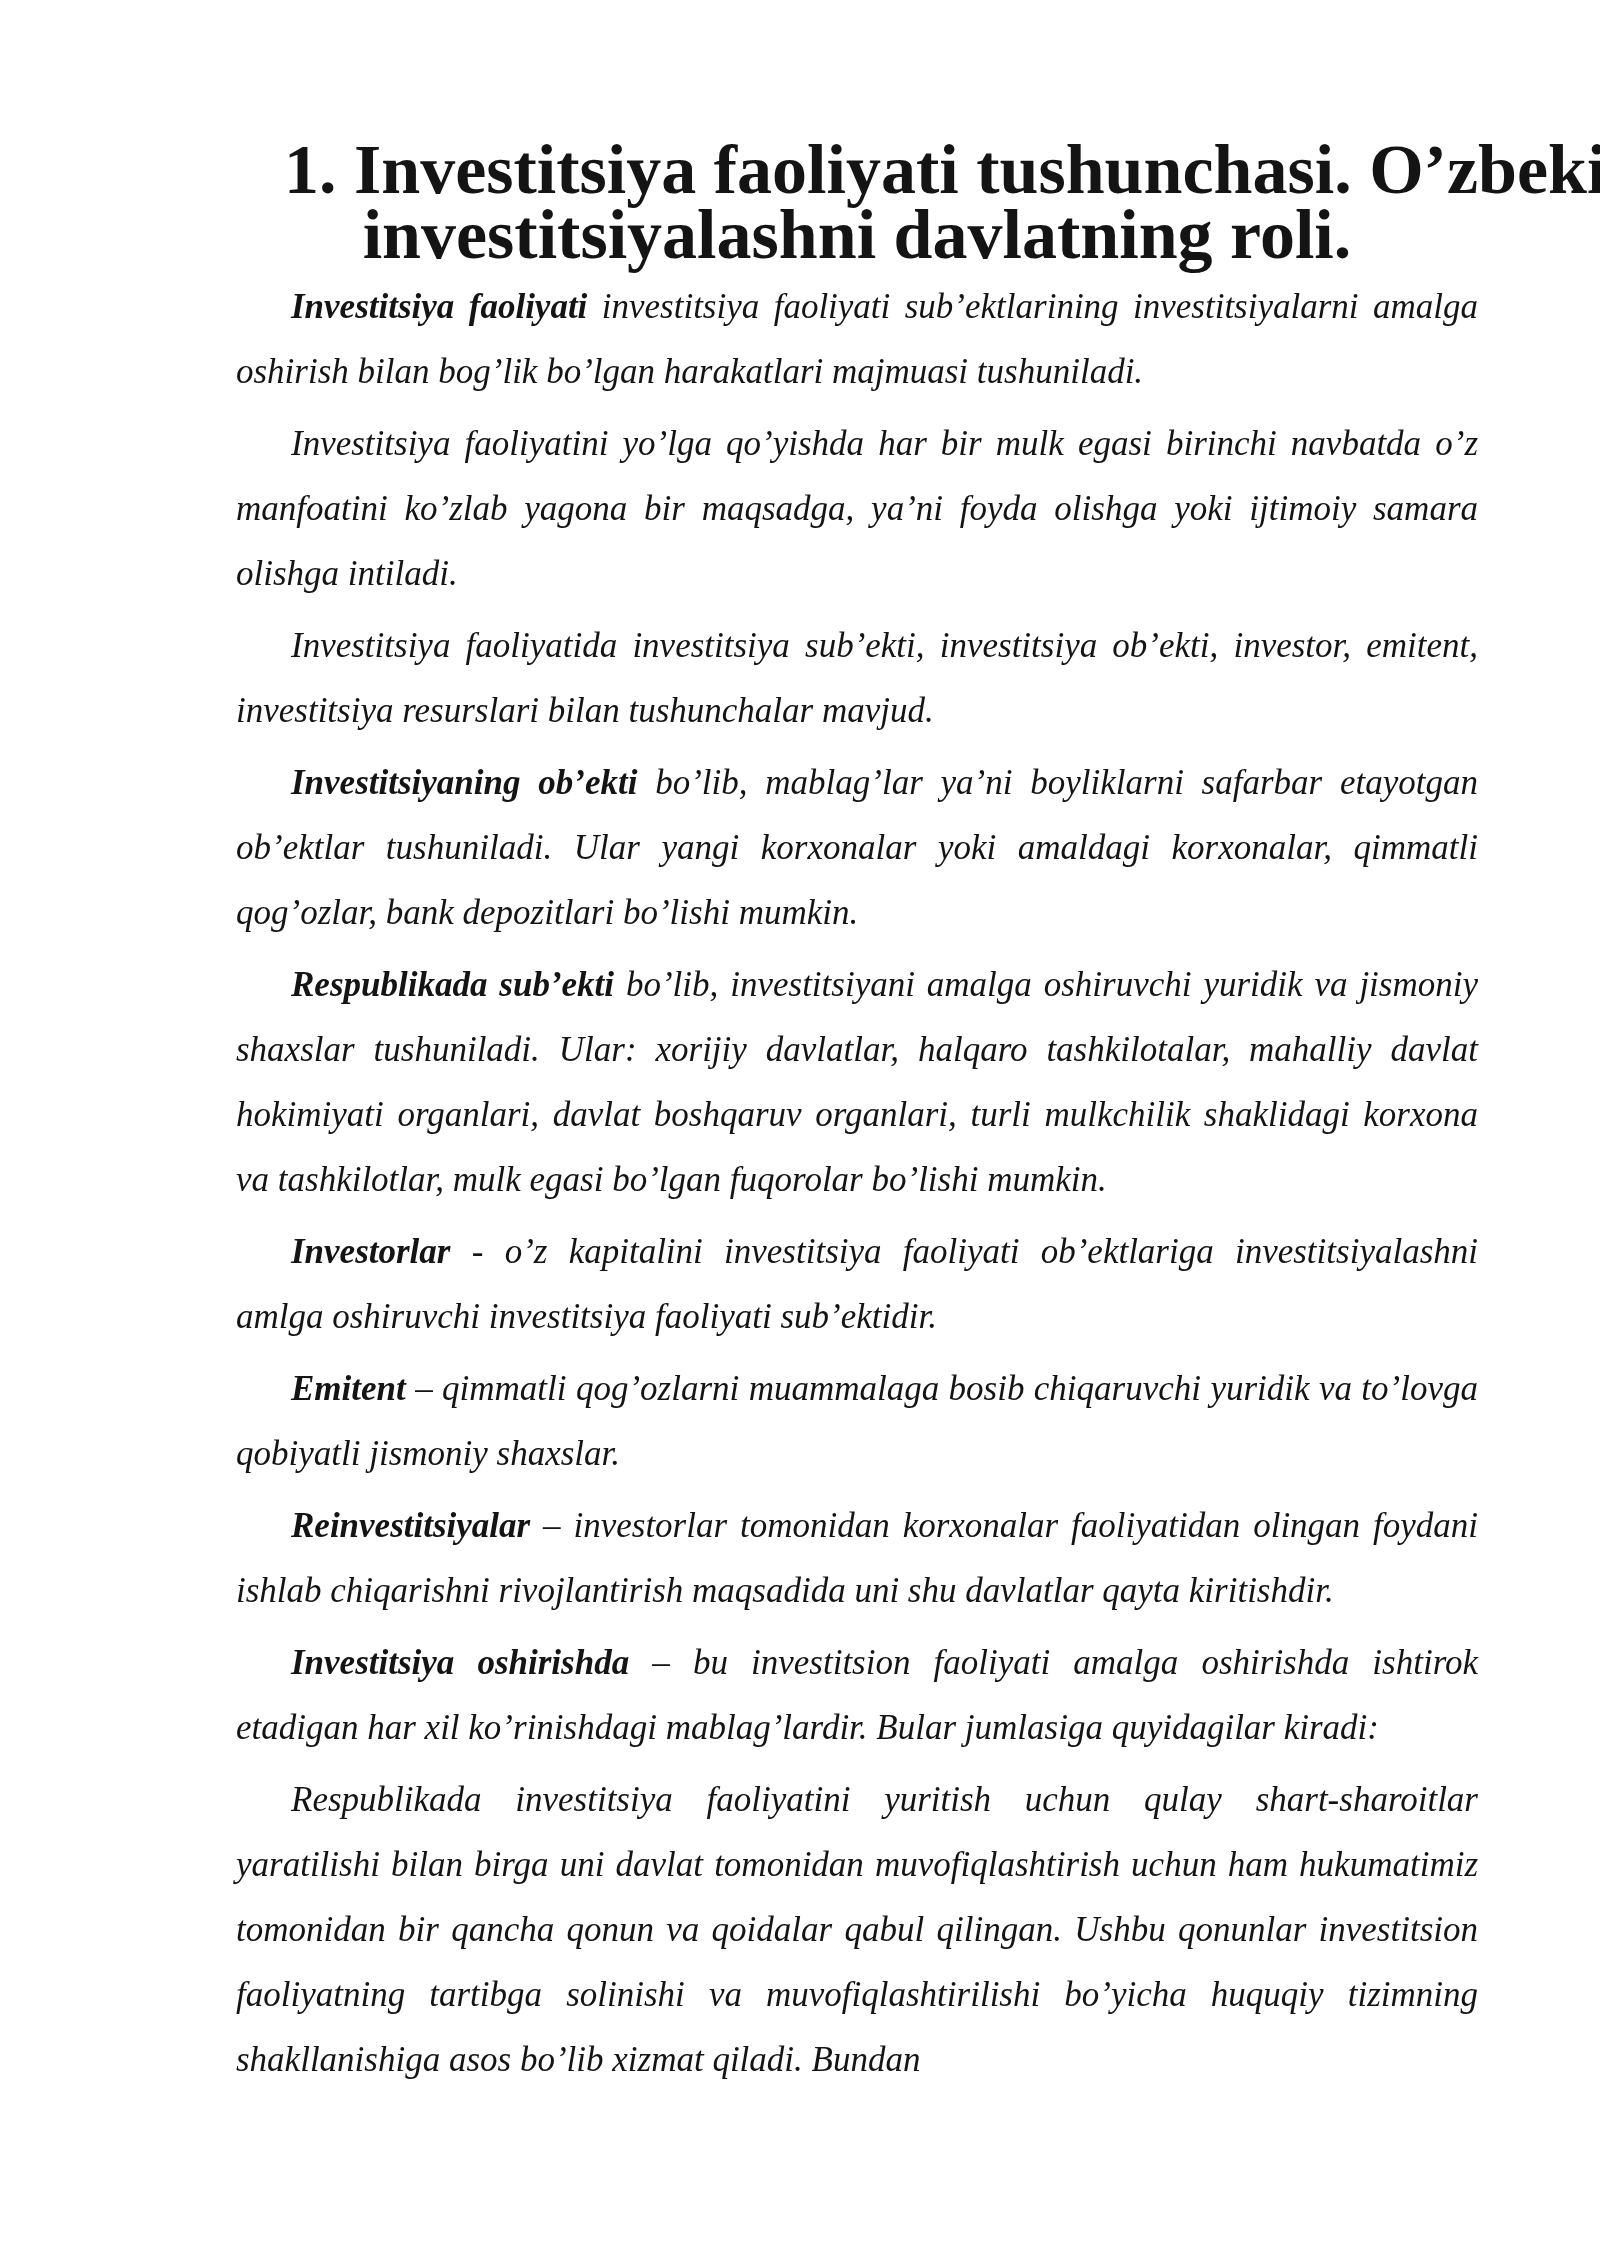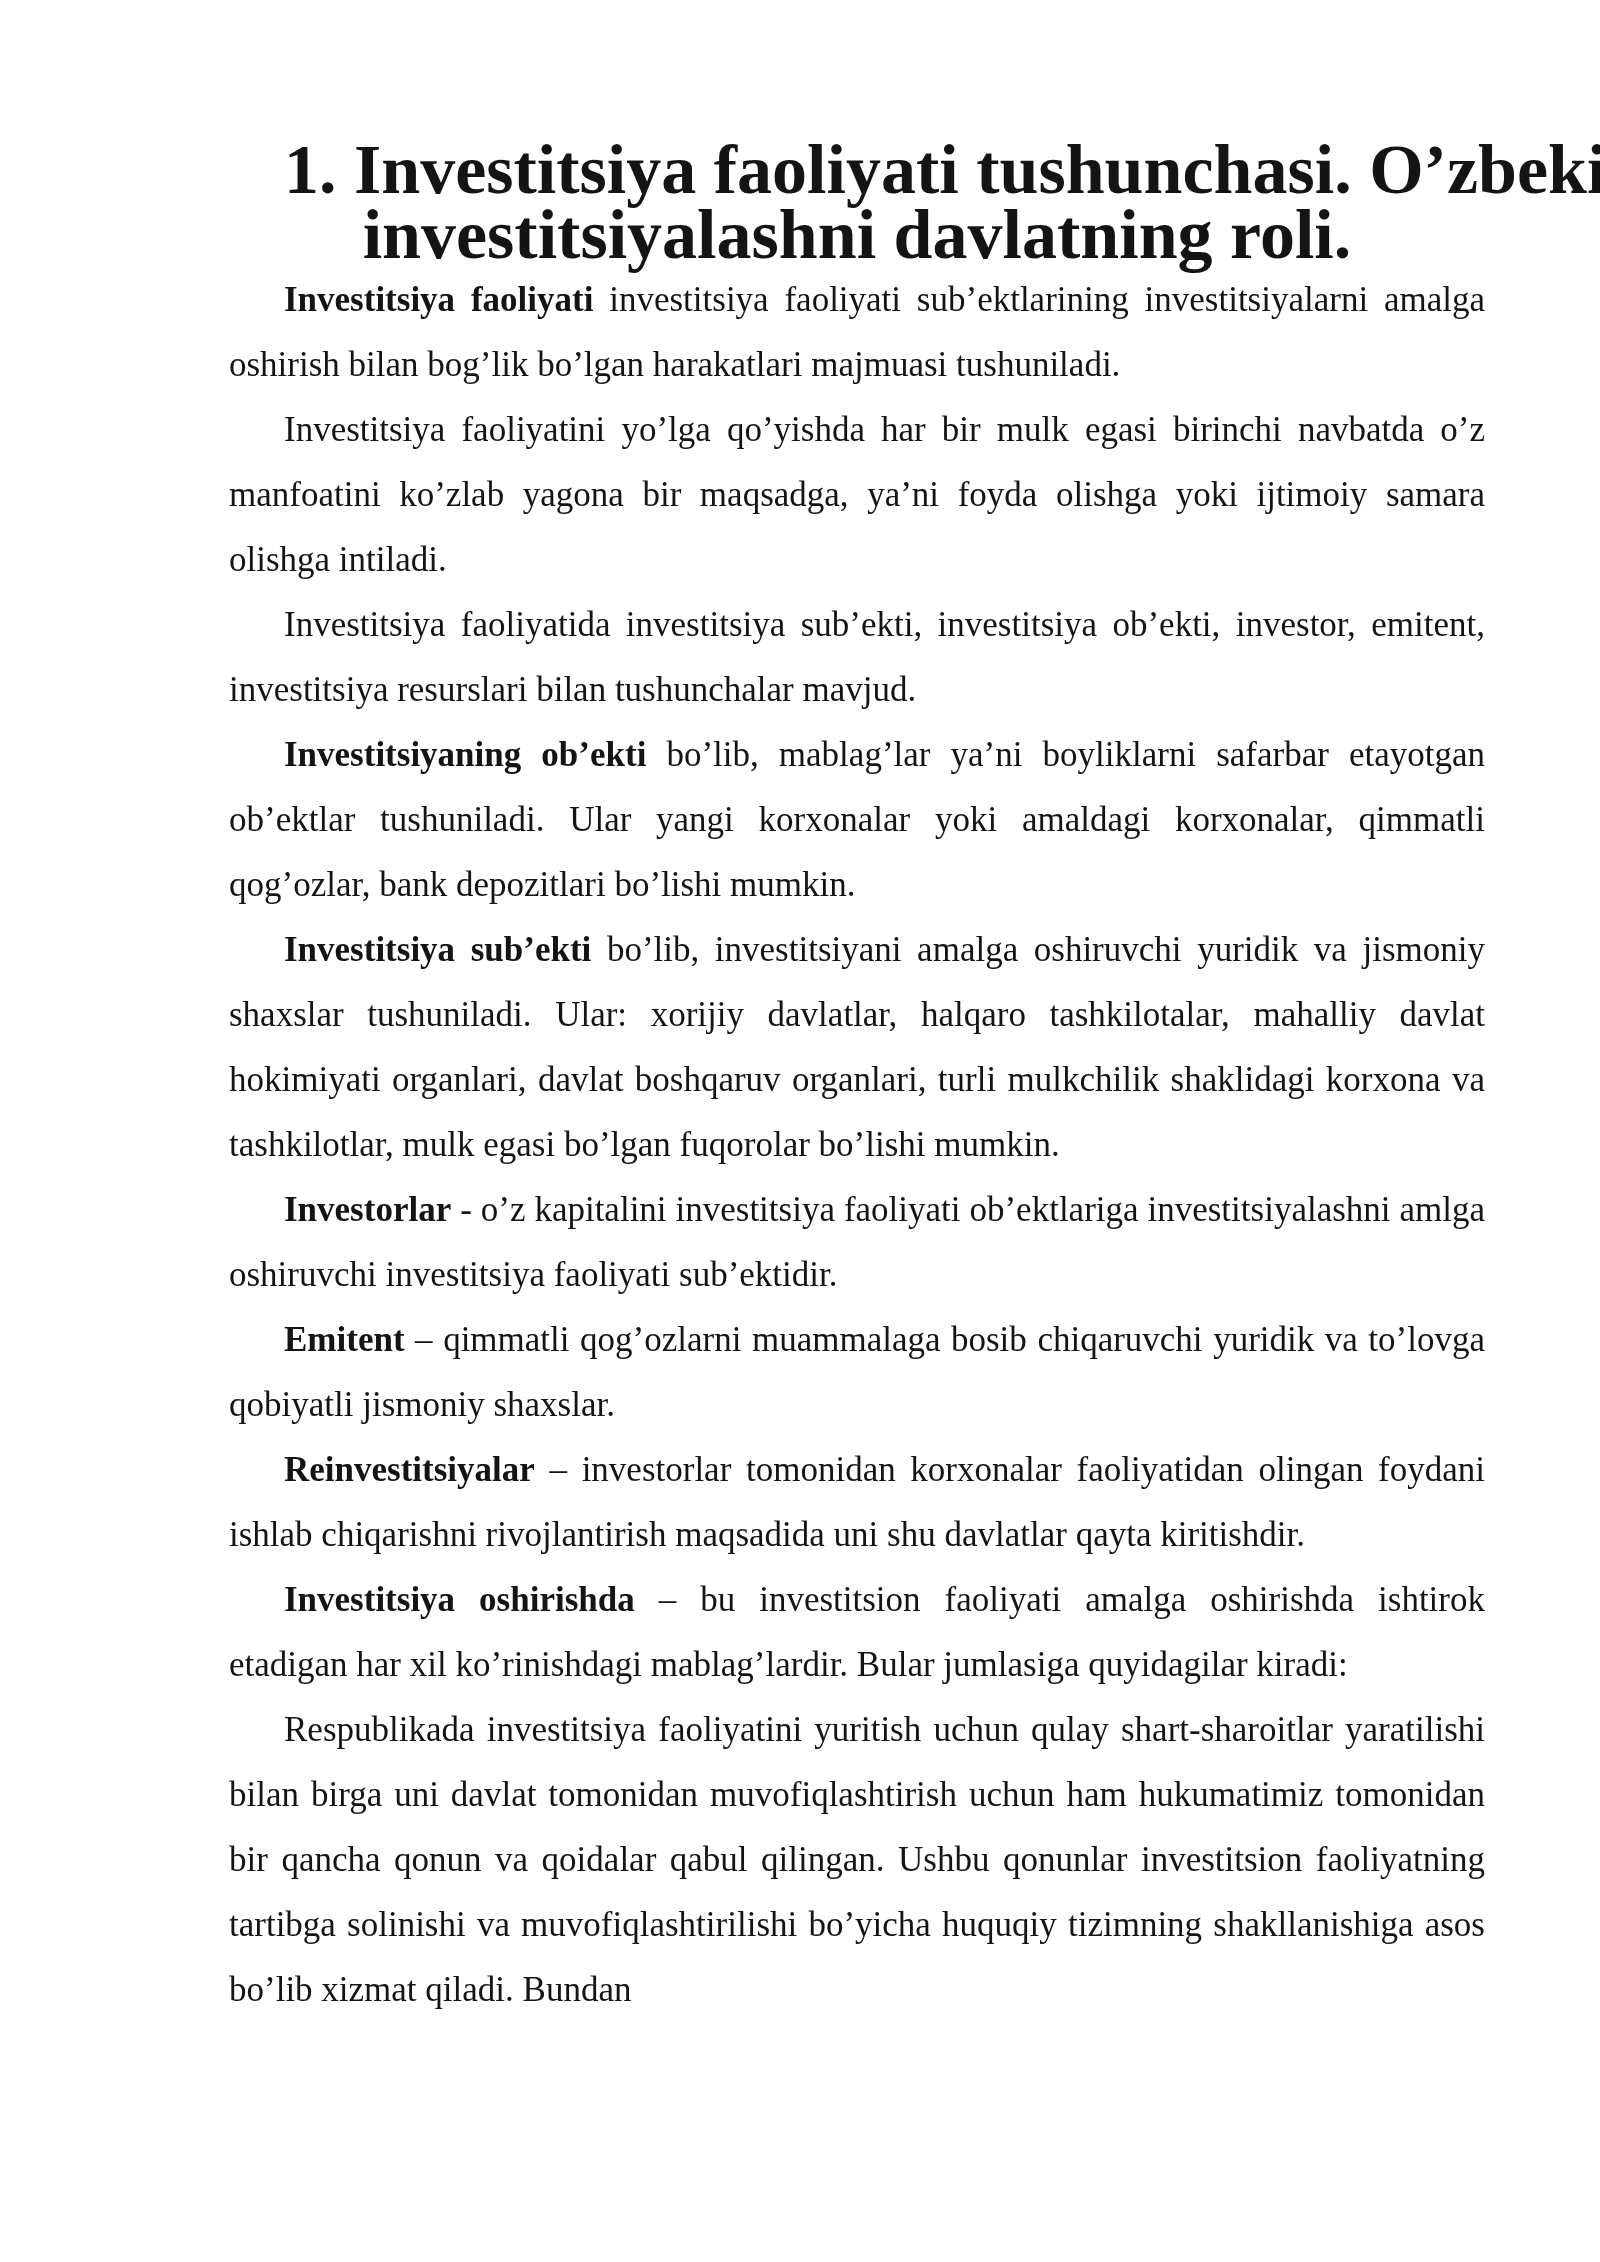--- a/index.html
+++ b/index.html
@@ -37,9 +37,10 @@
     padding-left: 55px; 
   }
   p.body-par {
-    margin: 0;
+    margin: 7px;
     text-align: justify;
     text-indent: 55px;
+    font-style: italic;
   }
   p.body-par b {
     font-weight: bold;

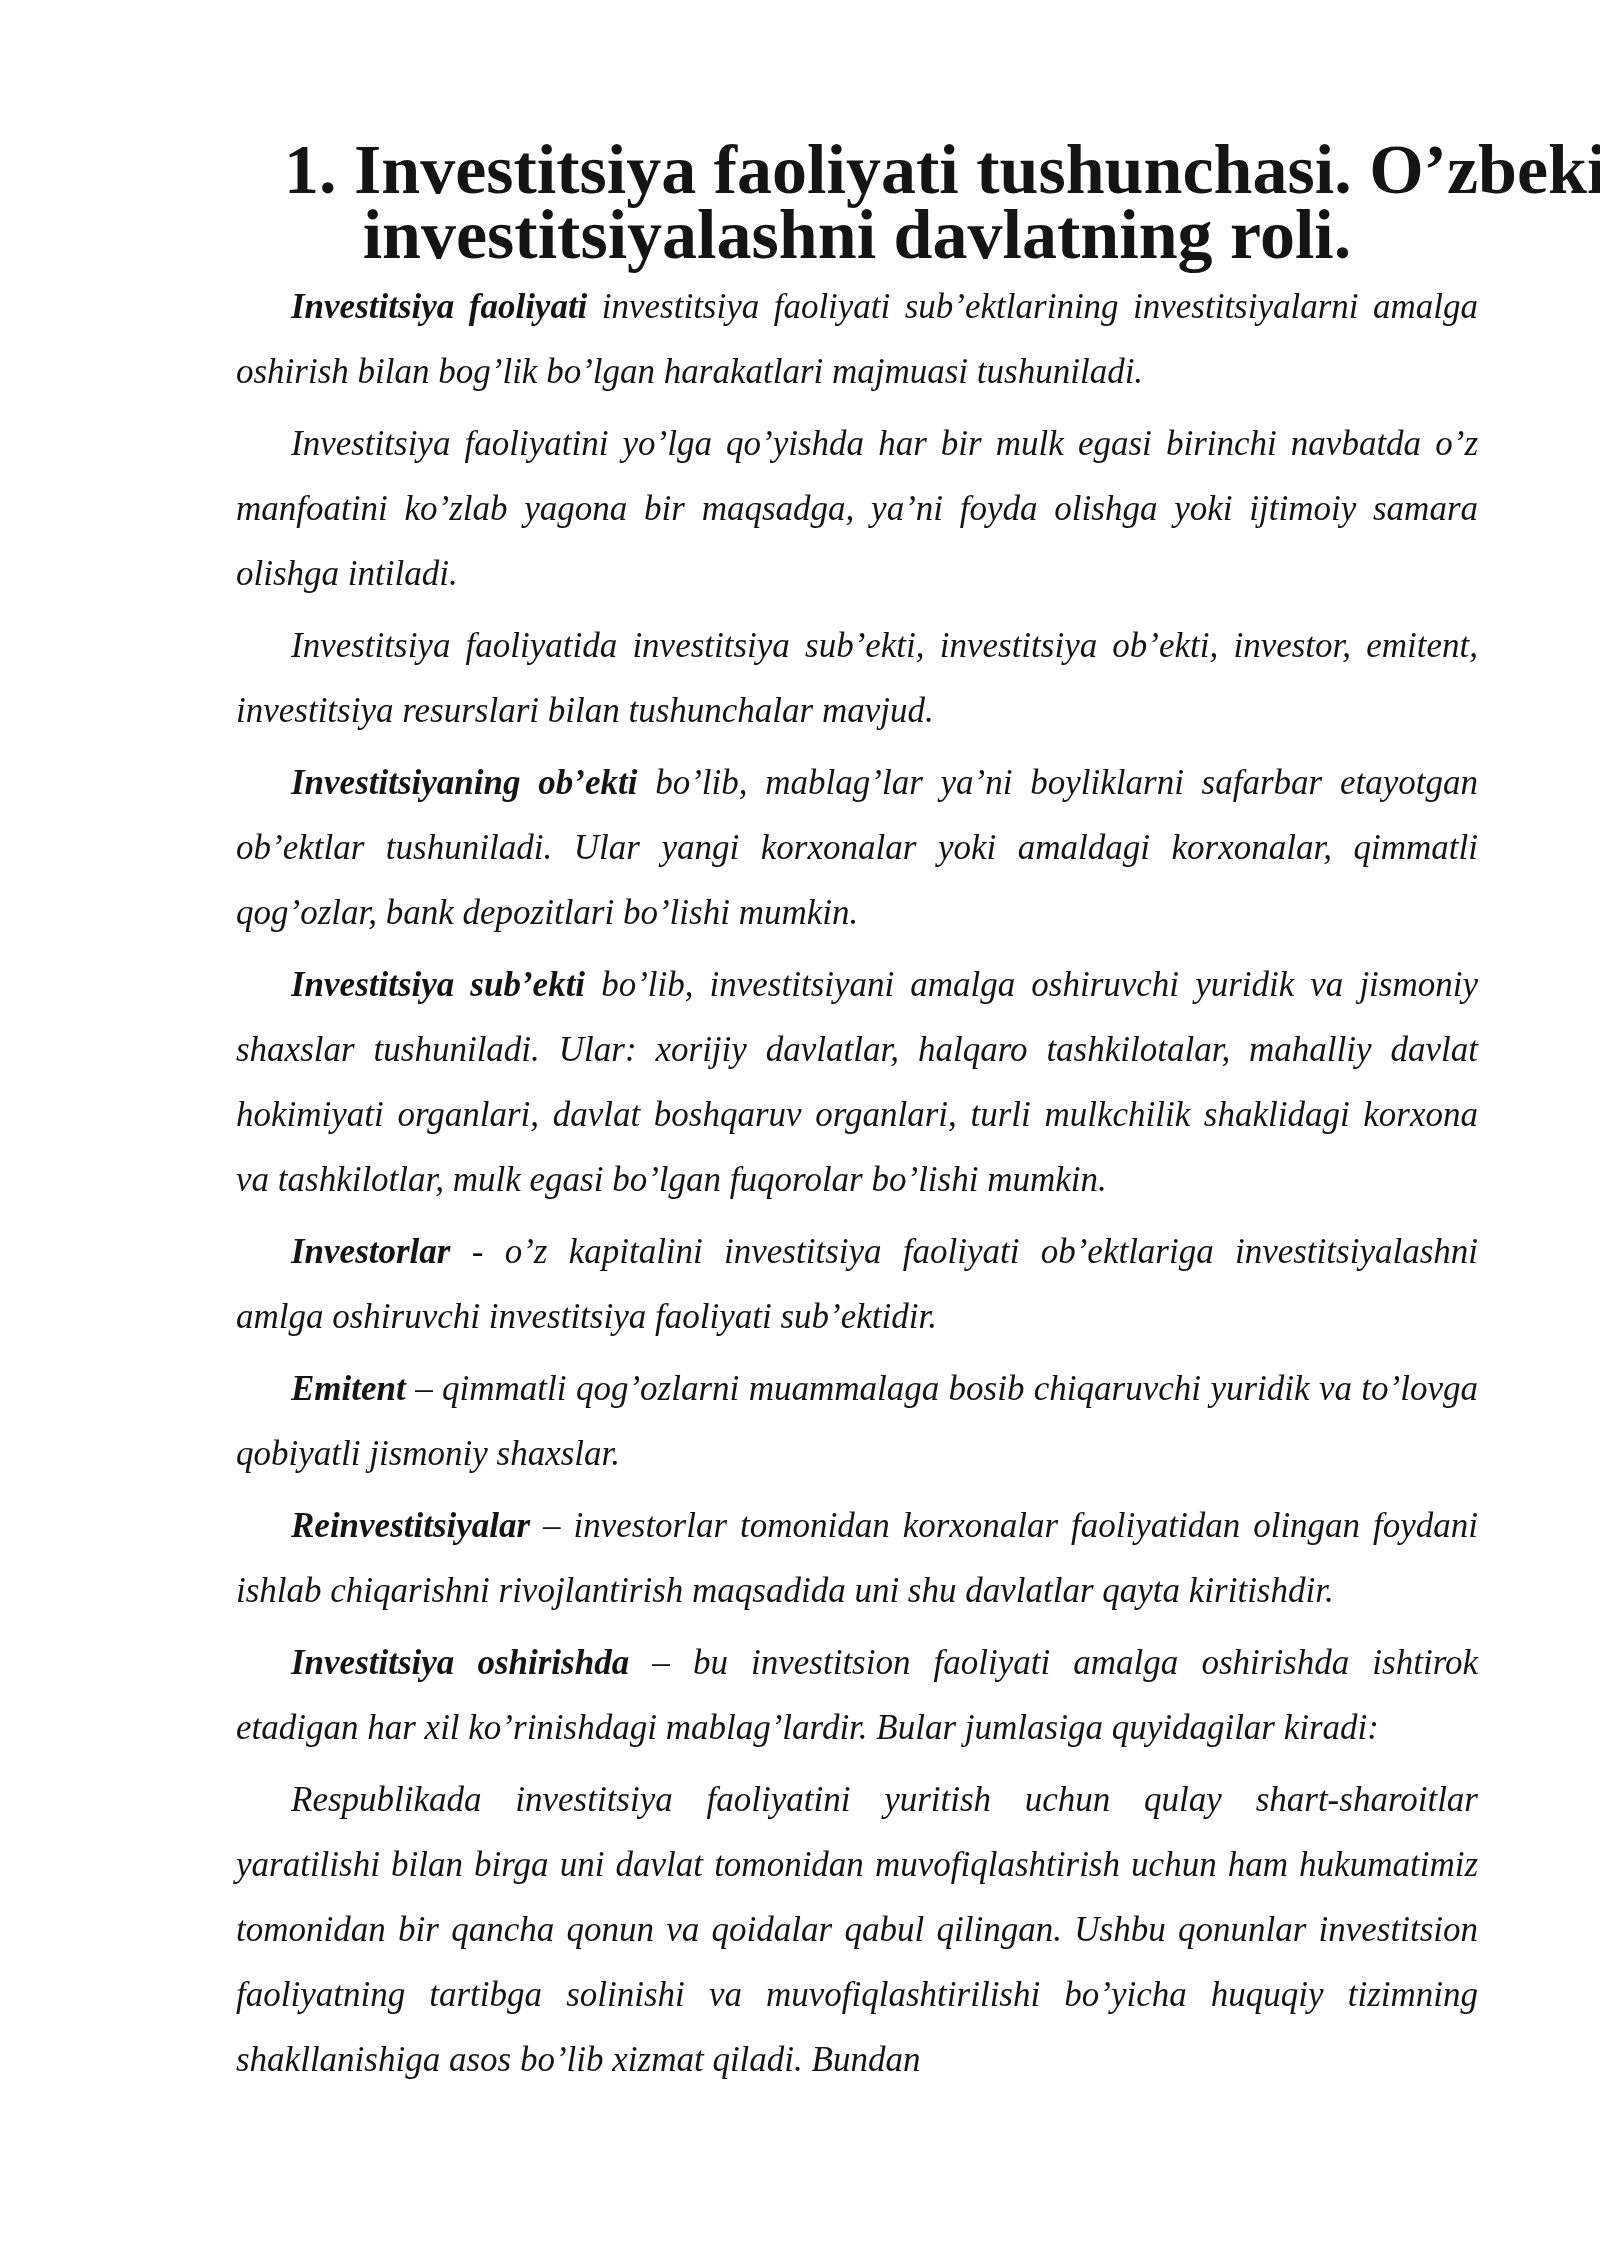--- a/index.html
+++ b/index.html
@@ -65,7 +65,7 @@
 
     <p class="body-par"><b>Investitsiyaning ob’ekti</b><span> bo’lib, mablag’lar ya’ni boyliklarni safarbar etayotgan ob’ektlar tushuniladi. Ular yangi korxonalar yoki amaldagi korxonalar, qimmatli qog’ozlar, bank depozitlari bo’lishi mumkin.</span></p>
 
-    <p class="body-par"><b>Investitsiya sub’ekti</b><span> bo’lib, investitsiyani amalga oshiruvchi yuridik va jismoniy shaxslar tushuniladi. Ular: xorijiy davlatlar, halqaro tashkilotalar, mahalliy davlat hokimiyati organlari, davlat boshqaruv organlari, turli mulkchilik shaklidagi korxona va tashkilotlar, mulk egasi bo’lgan fuqorolar bo’lishi mumkin.</span></p>
+    <p class="body-par"><b>Respublikada sub’ekti</b><span> bo’lib, investitsiyani amalga oshiruvchi yuridik va jismoniy shaxslar tushuniladi. Ular: xorijiy davlatlar, halqaro tashkilotalar, mahalliy davlat hokimiyati organlari, davlat boshqaruv organlari, turli mulkchilik shaklidagi korxona va tashkilotlar, mulk egasi bo’lgan fuqorolar bo’lishi mumkin.</span></p>
 
     <p class="body-par"><b>Investorlar</b><span> - o’z kapitalini investitsiya faoliyati ob’ektlariga investitsiyalashni amlga oshiruvchi investitsiya faoliyati sub’ektidir.</span></p>
 

